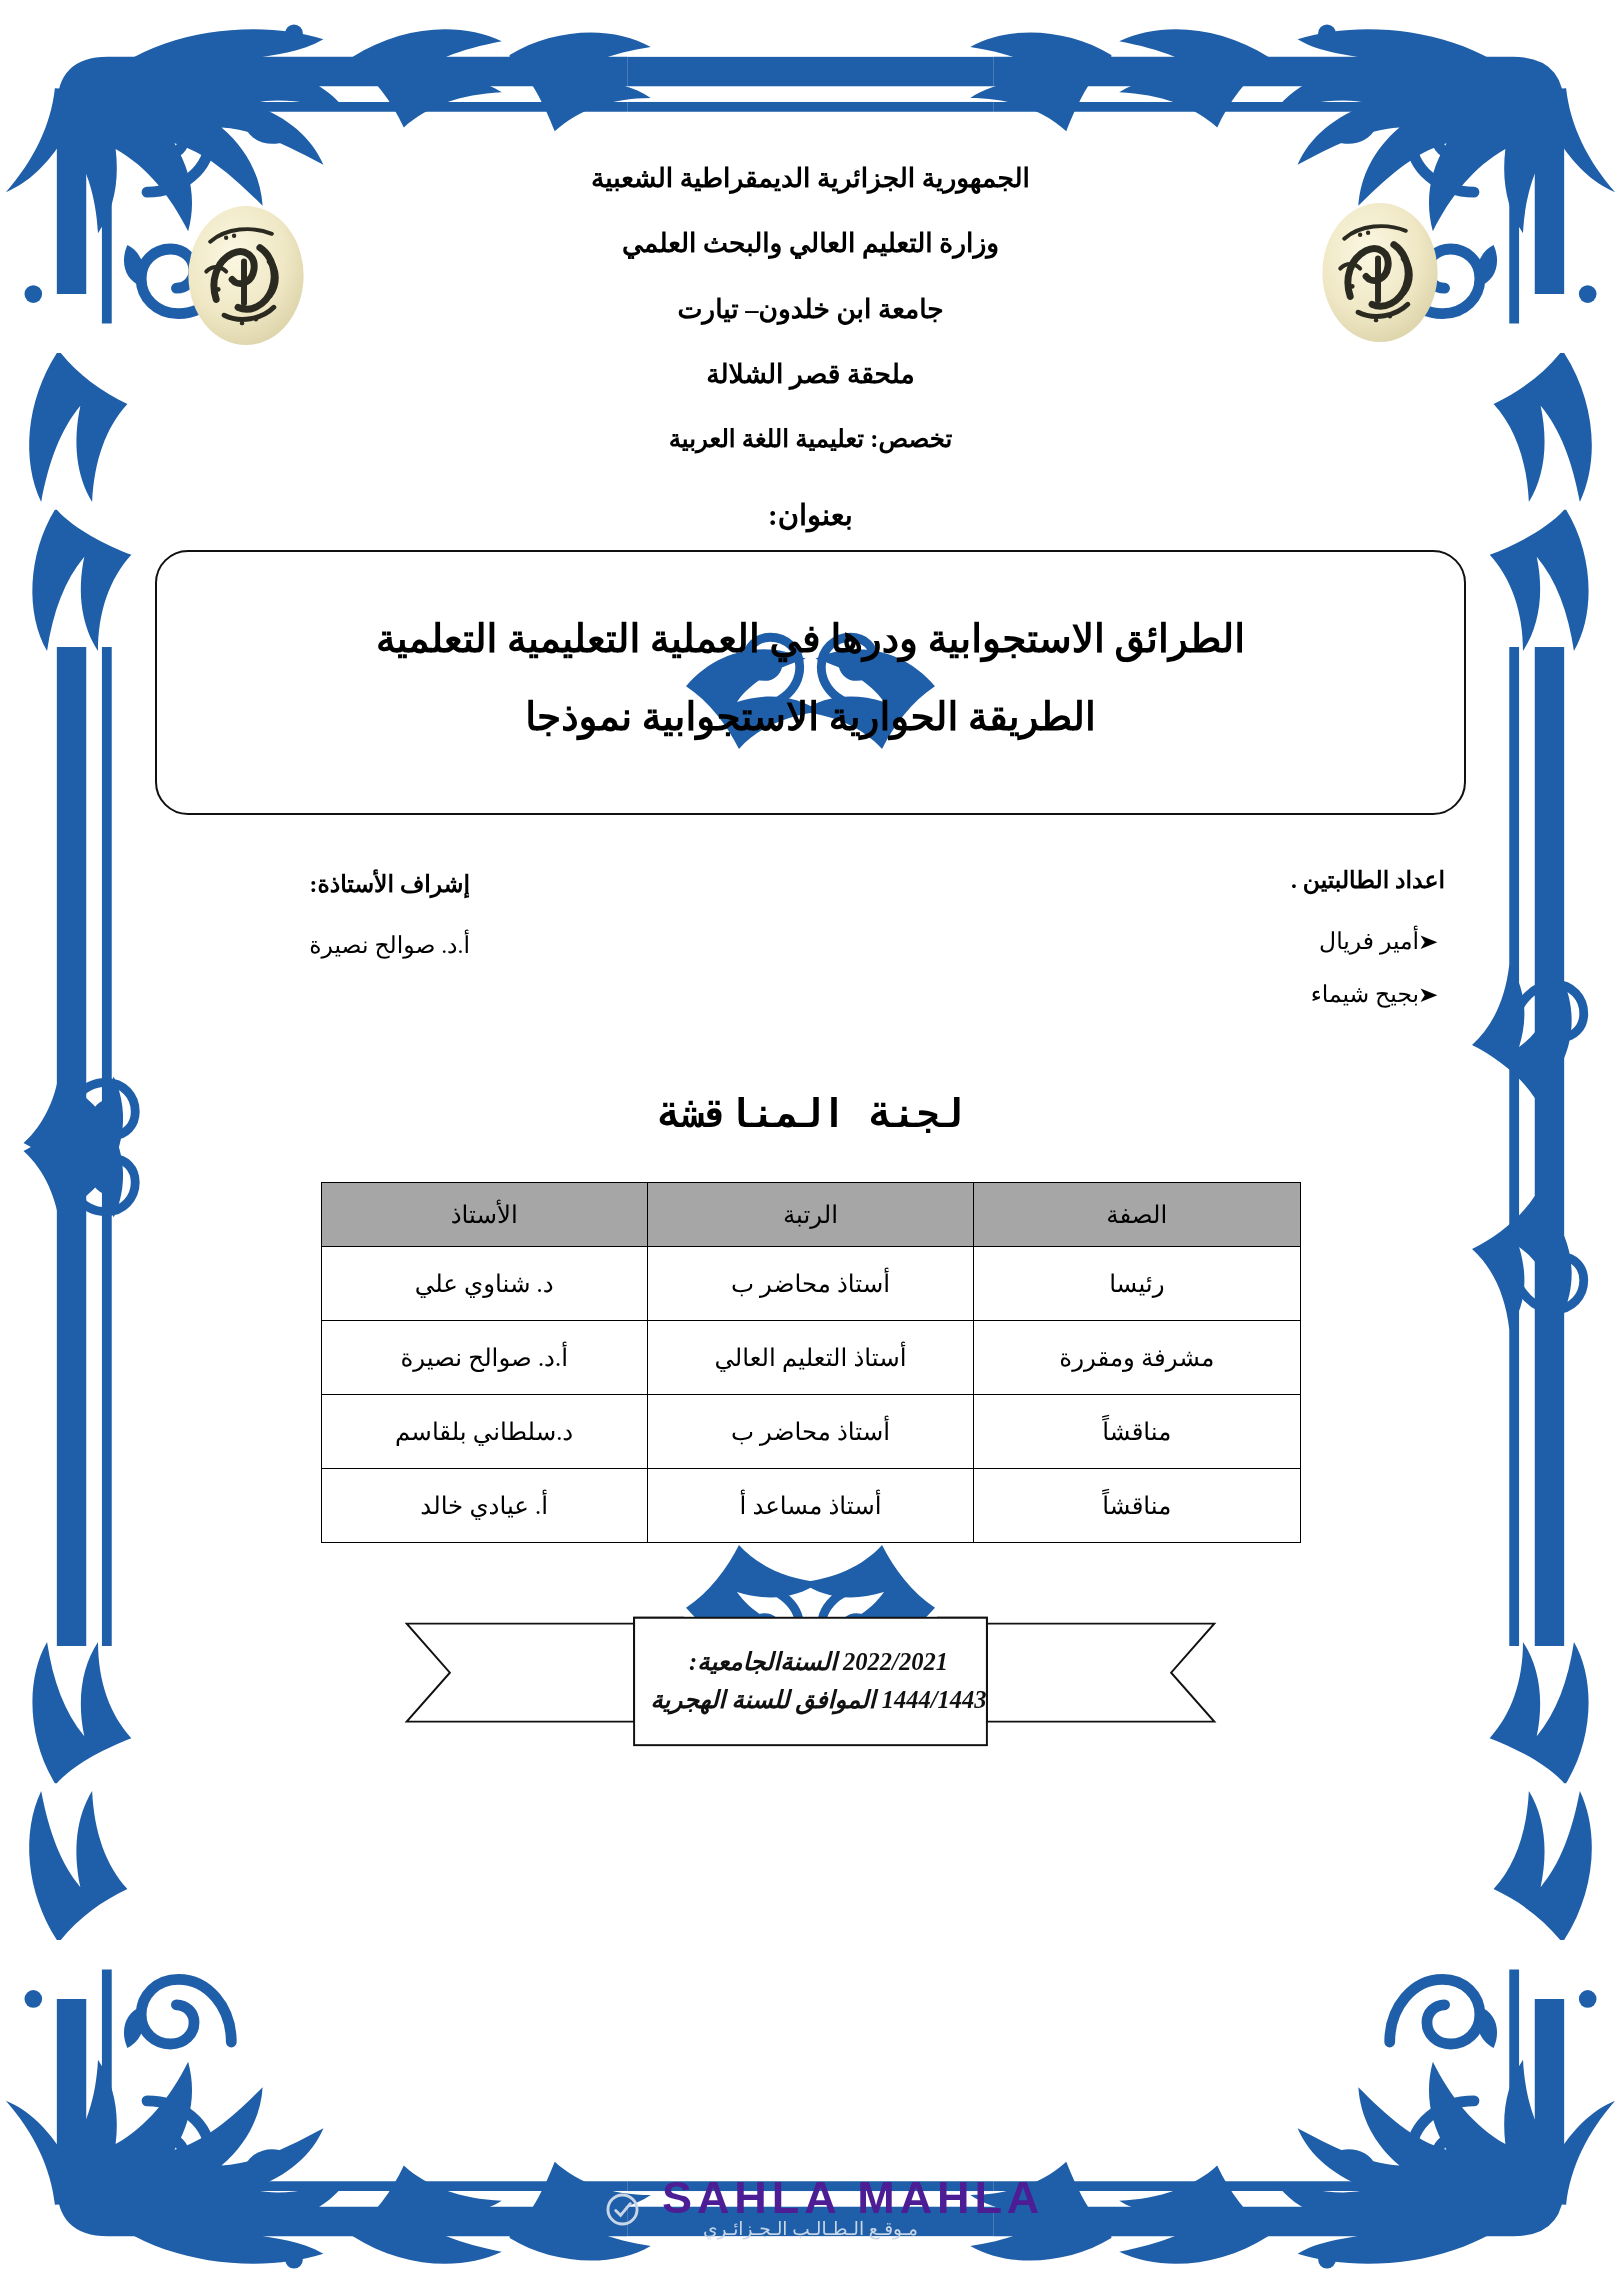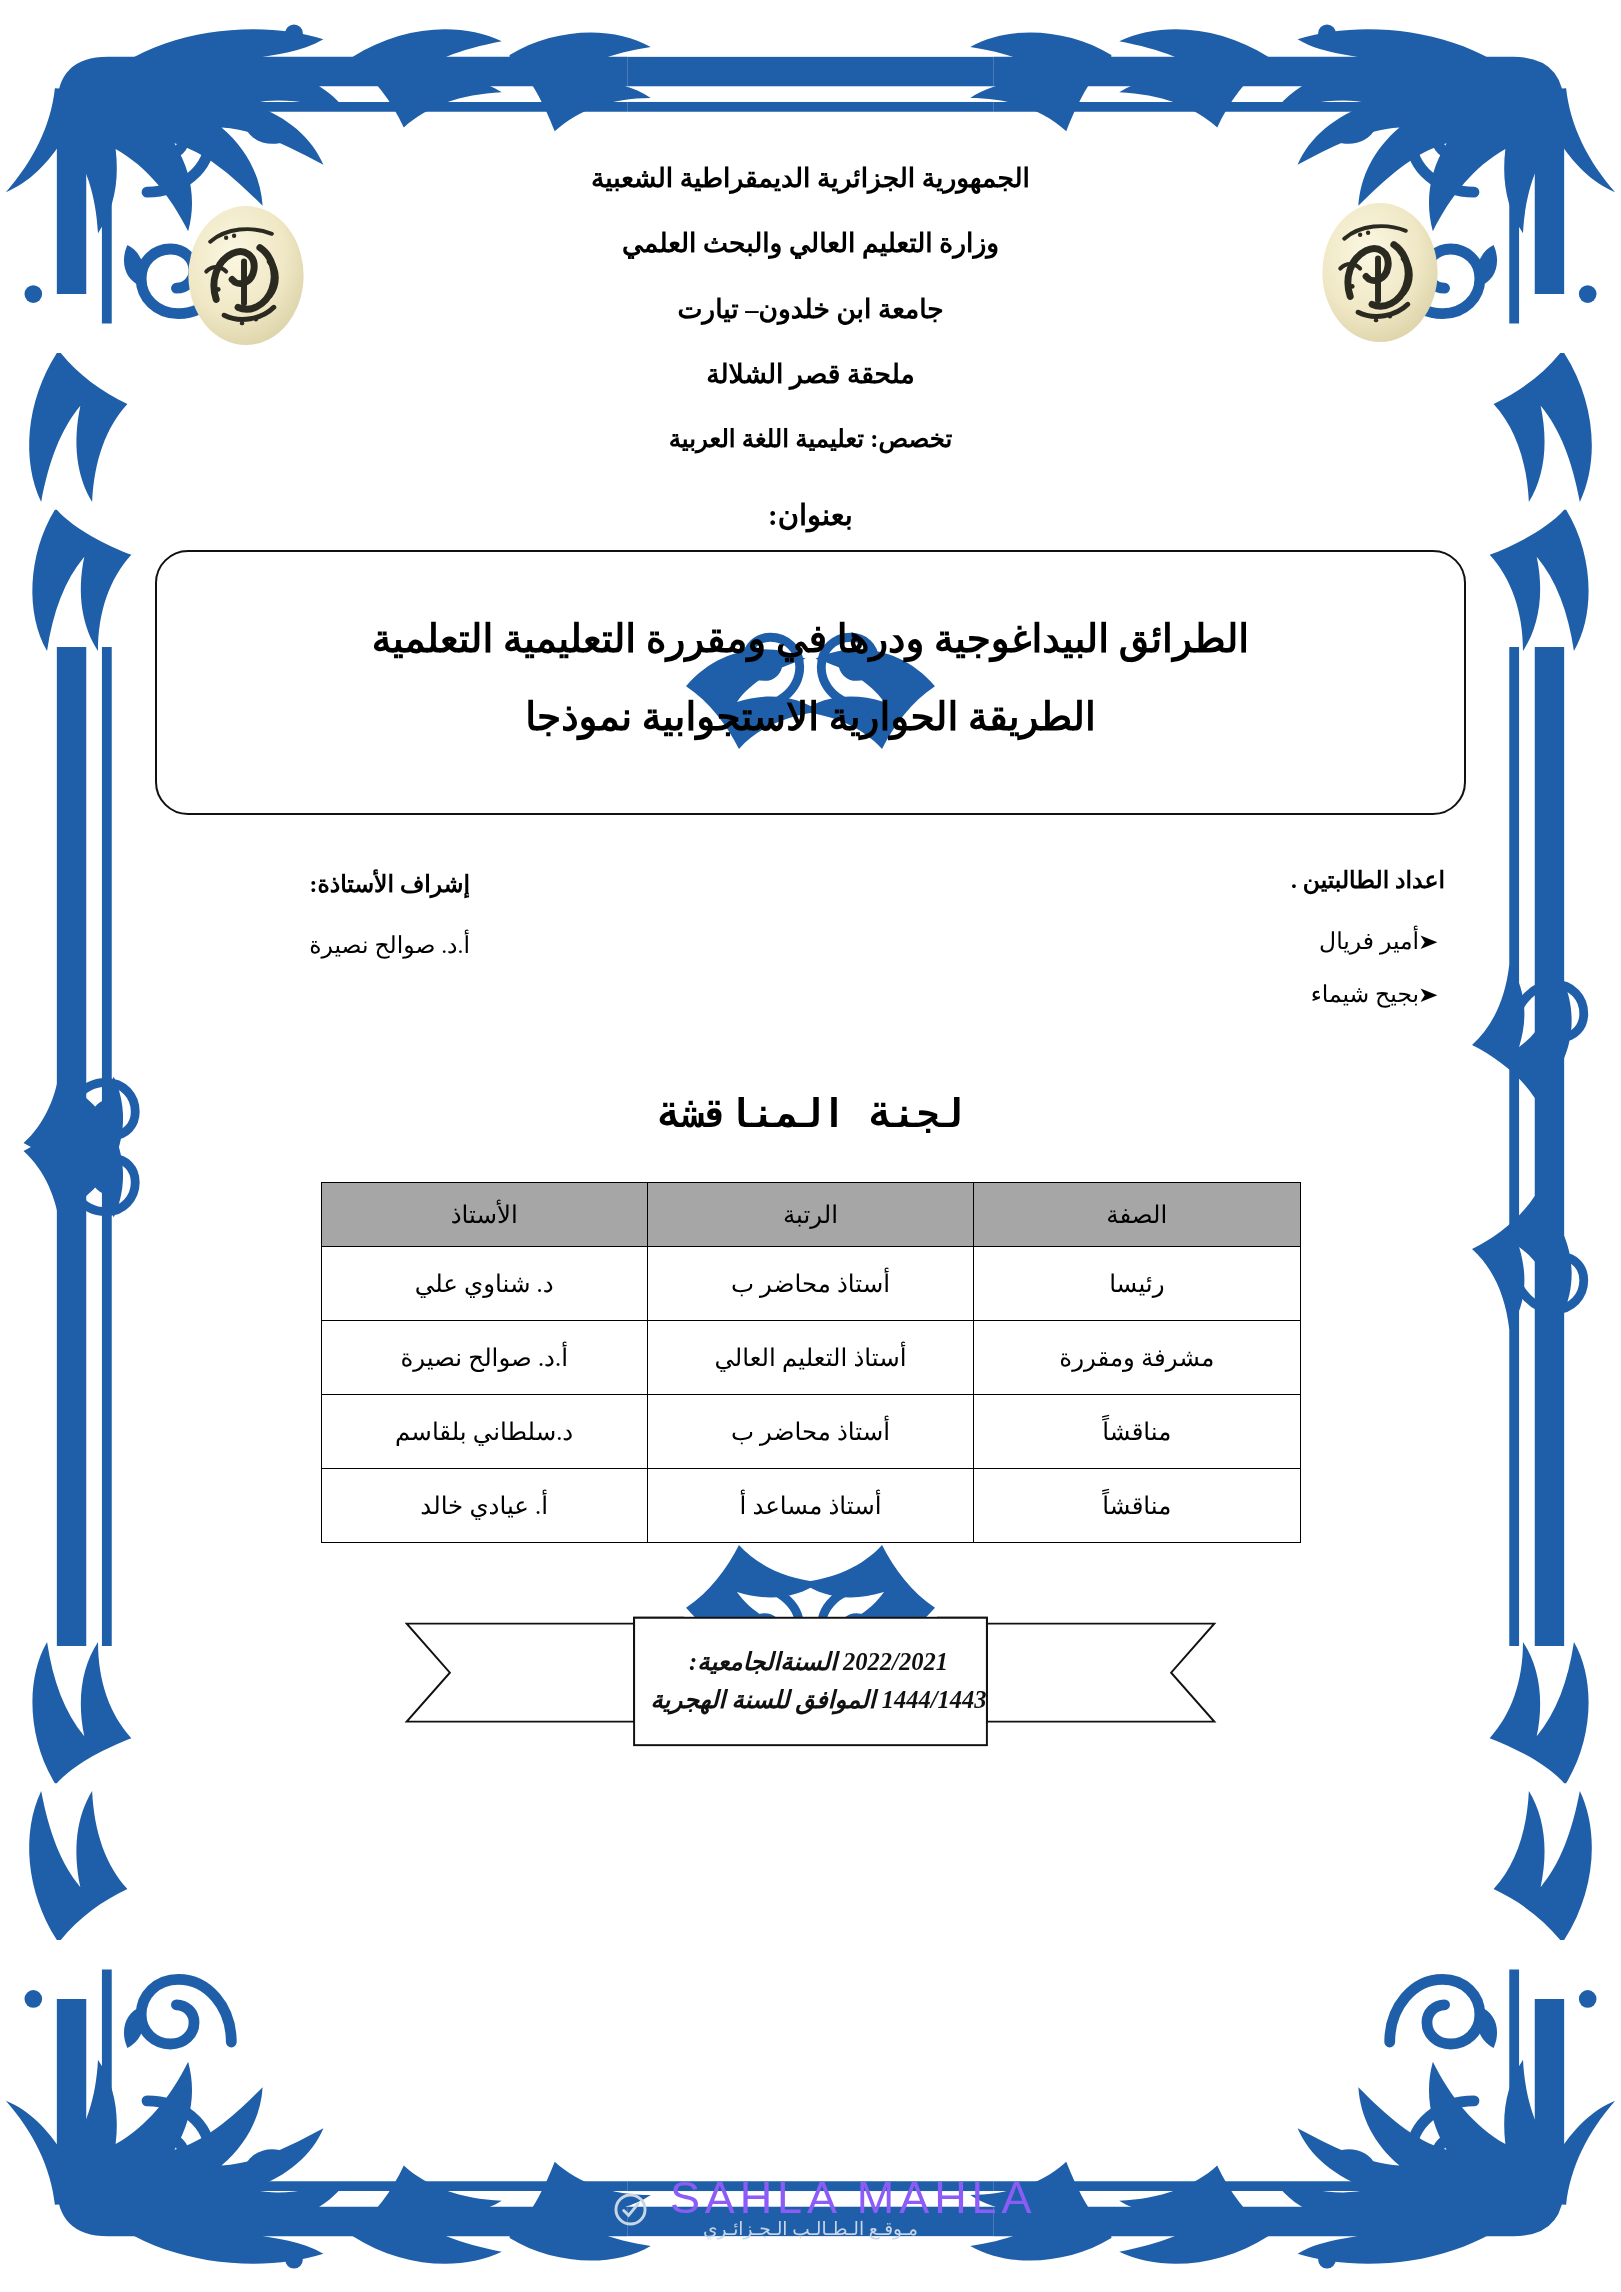--- a/index.html
+++ b/index.html
@@ -330,7 +330,7 @@
     <div class="byword">بعنوان:</div>
 
     <div class="title-box">
-      <div class="title-line">الطرائق البيداغوجية ودرها في ومقررة التعليمية التعلمية</div>
+      <div class="title-line">الطرائق الاستجوابية ودرها في العملية التعليمية التعلمية</div>
       <div class="title-line">الطريقة الحوارية الاستجوابية نموذجا</div>
     </div>
 

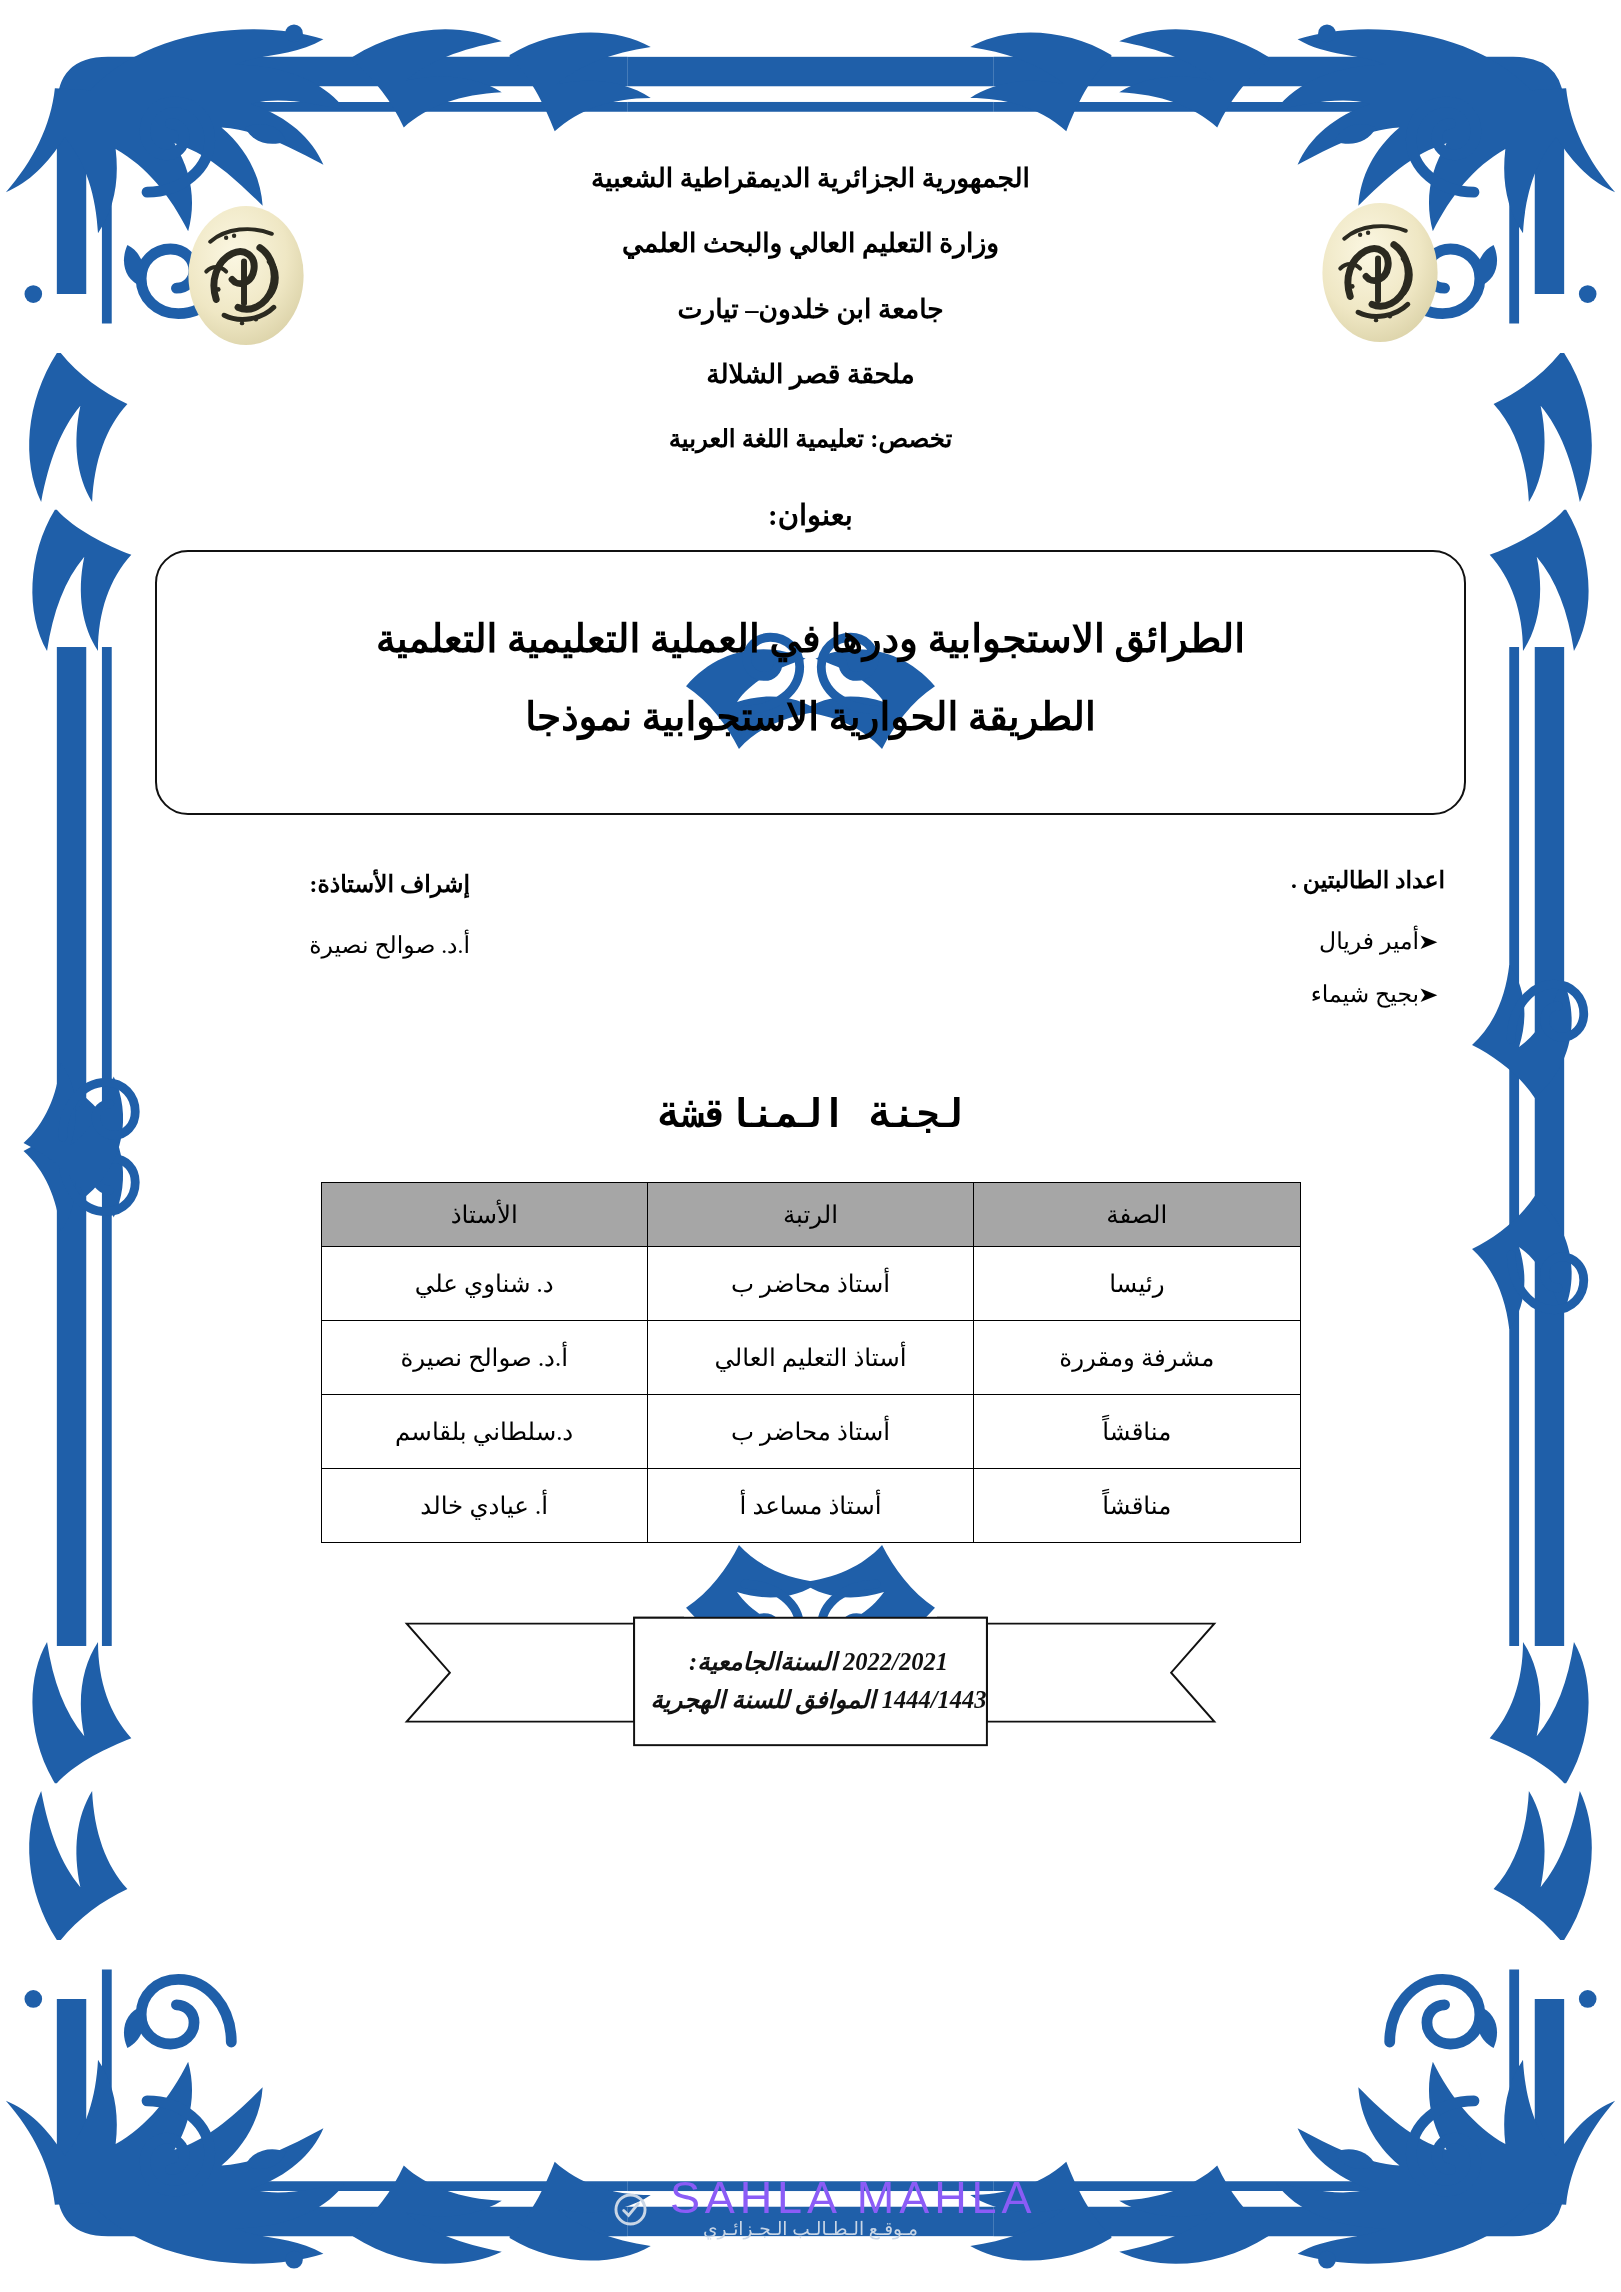--- a/index.html
+++ b/index.html
@@ -160,8 +160,8 @@
   .wm-main{
     font-size:45px;
     letter-spacing:4.9px;
-    font-weight:normal;
-    color:#8b5cf6;
+    font-weight:bold;
+    color:#4c1d95;
     font-family:"Liberation Sans",sans-serif;
     margin-left:29px;
   }

